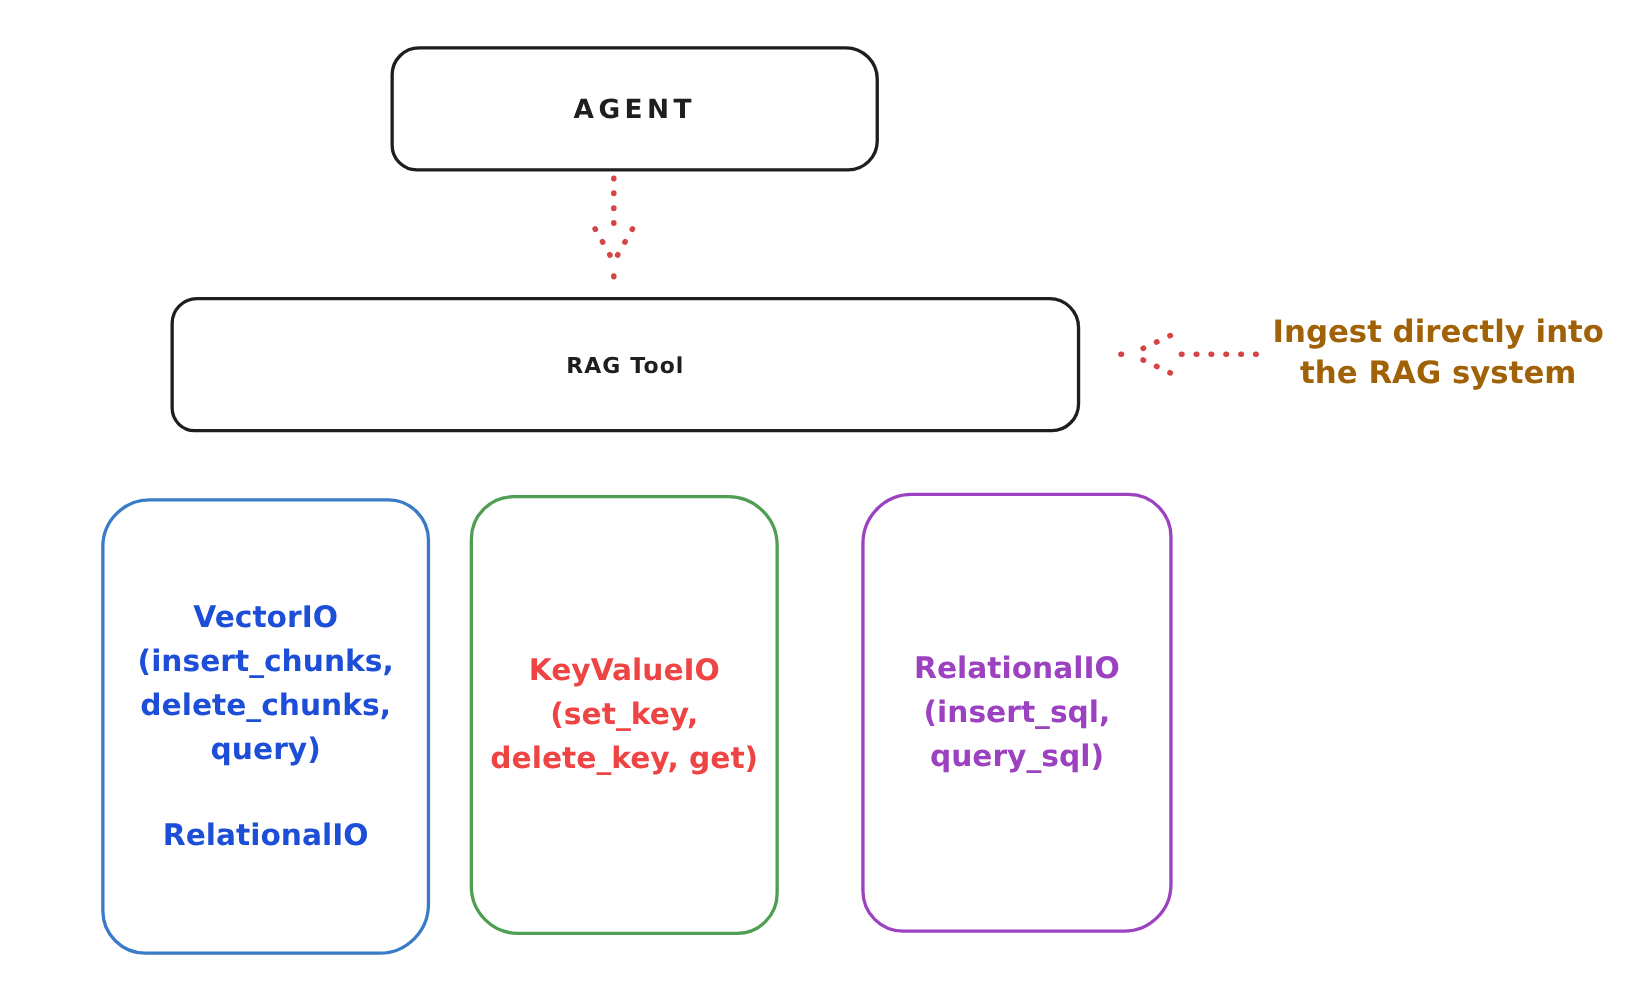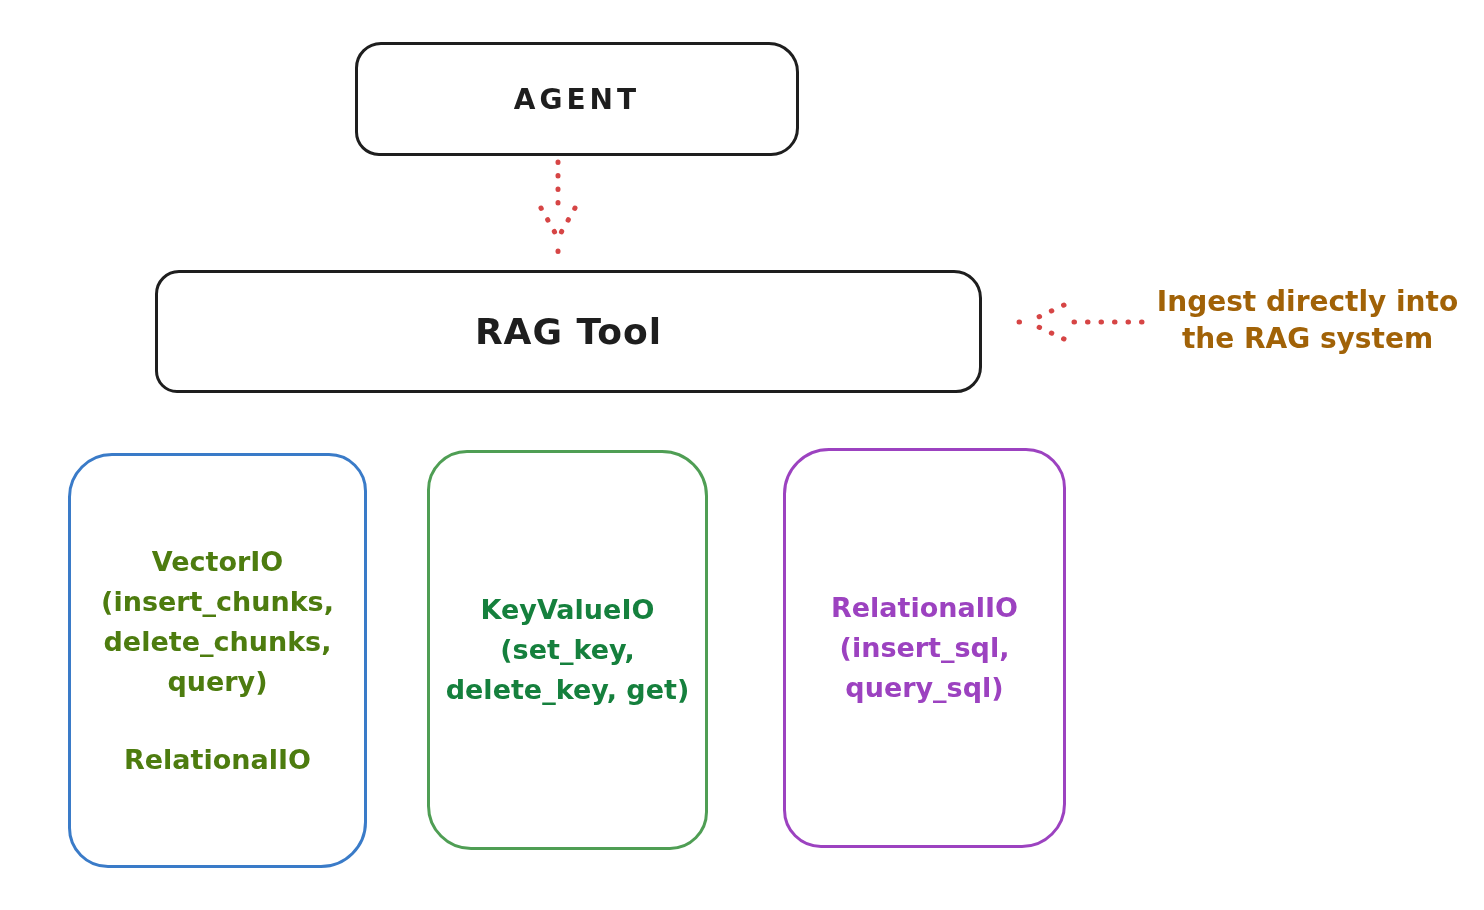--- a/index.html
+++ b/index.html
@@ -38,7 +38,7 @@
     border-radius: 26px 30px 28px 24px;
   }
   #agent-box .node-label {
-    font-size: 28px;
+    font-size: 24px;
     letter-spacing: 4px;
     font-weight: 700;
   }

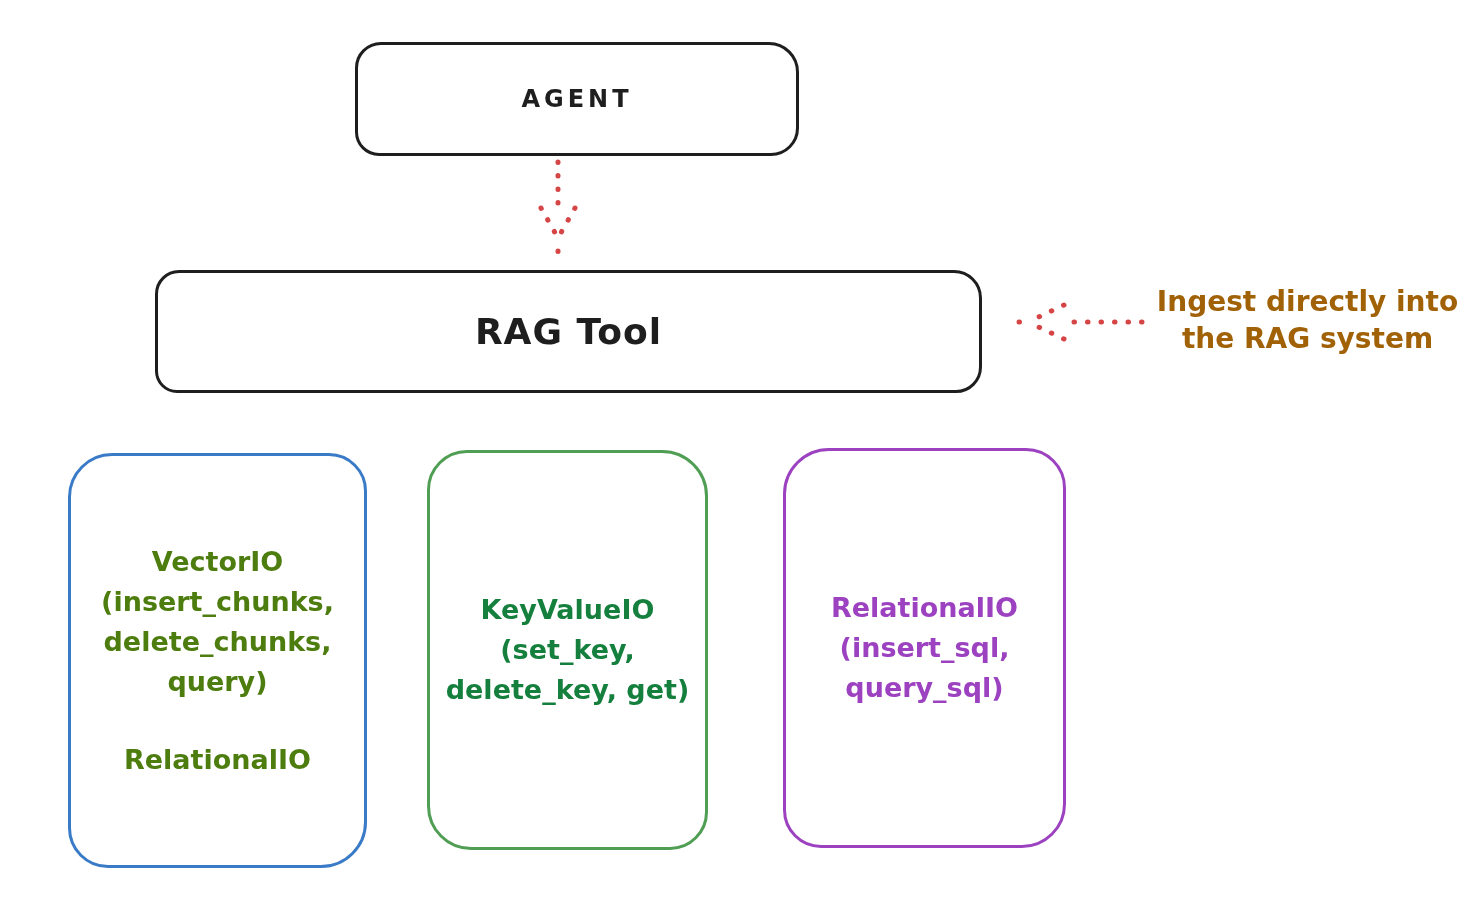--- a/index.html
+++ b/index.html
@@ -48,7 +48,7 @@
     border-radius: 24px 28px 26px 22px;
   }
   #rag-box .node-label {
-    font-size: 36px;
+    font-size: 20px;
     letter-spacing: 1px;
   }
   .storage-box {

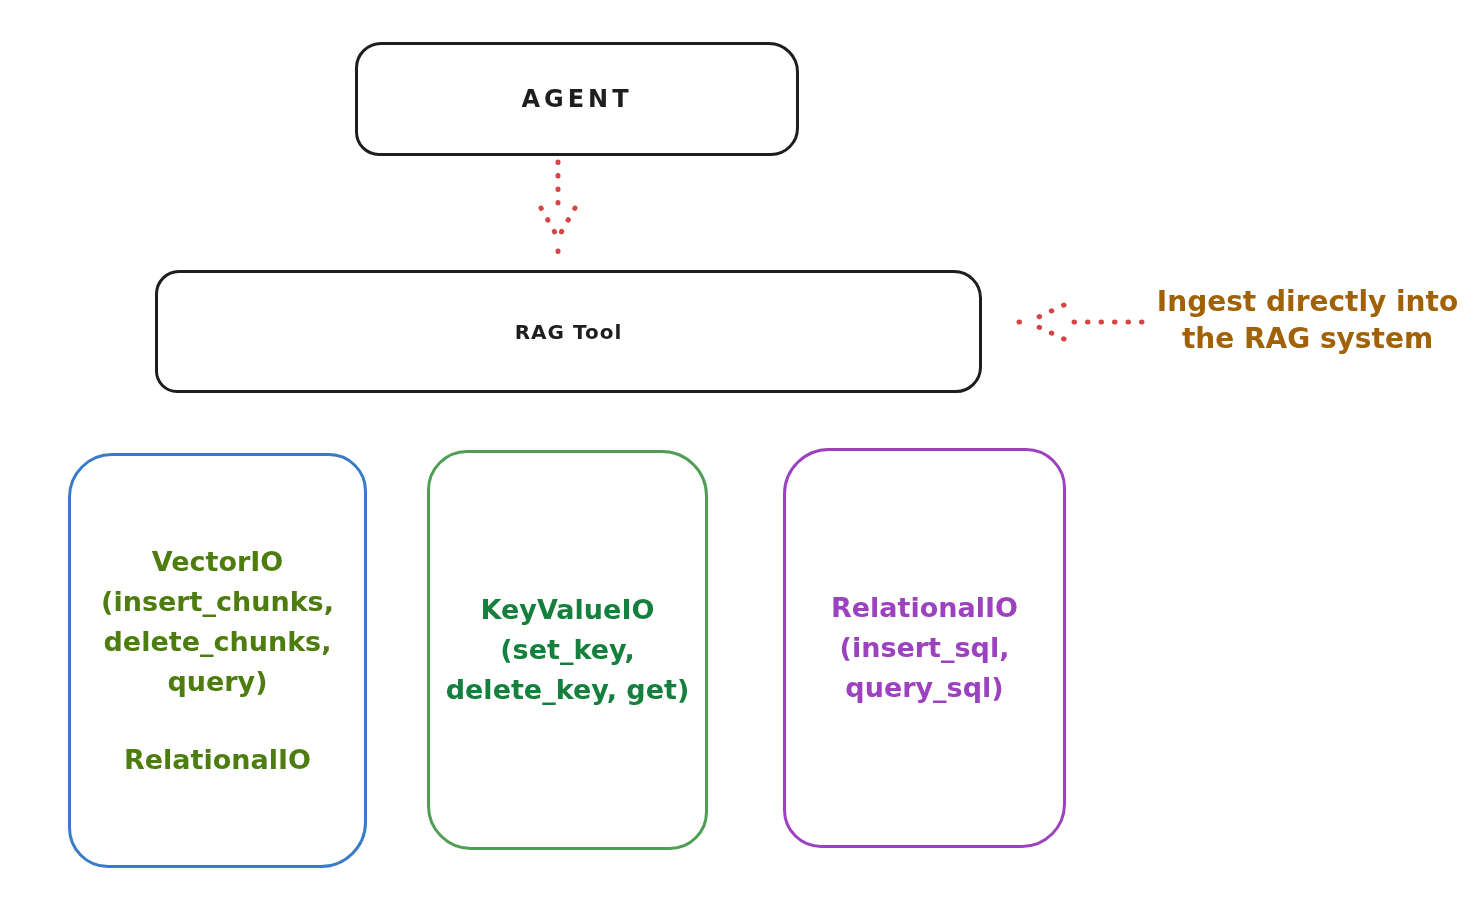--- a/index.html
+++ b/index.html
@@ -139,7 +139,7 @@
   <div id="ingest-note" style="color: #a16207;">Ingest directly into
 the RAG system</div>
 
-  <div class="node storage-box" id="vector-box" style="border-color: rgb(58, 123, 200); color: #4d7c0f;">
+  <div class="node storage-box" id="vector-box" style="border-color: rgb(58, 123, 200); color: #1d4ed8; margin-left: 24px;">
     <span class="io-label">VectorIO
 (insert_chunks,
 delete_chunks,

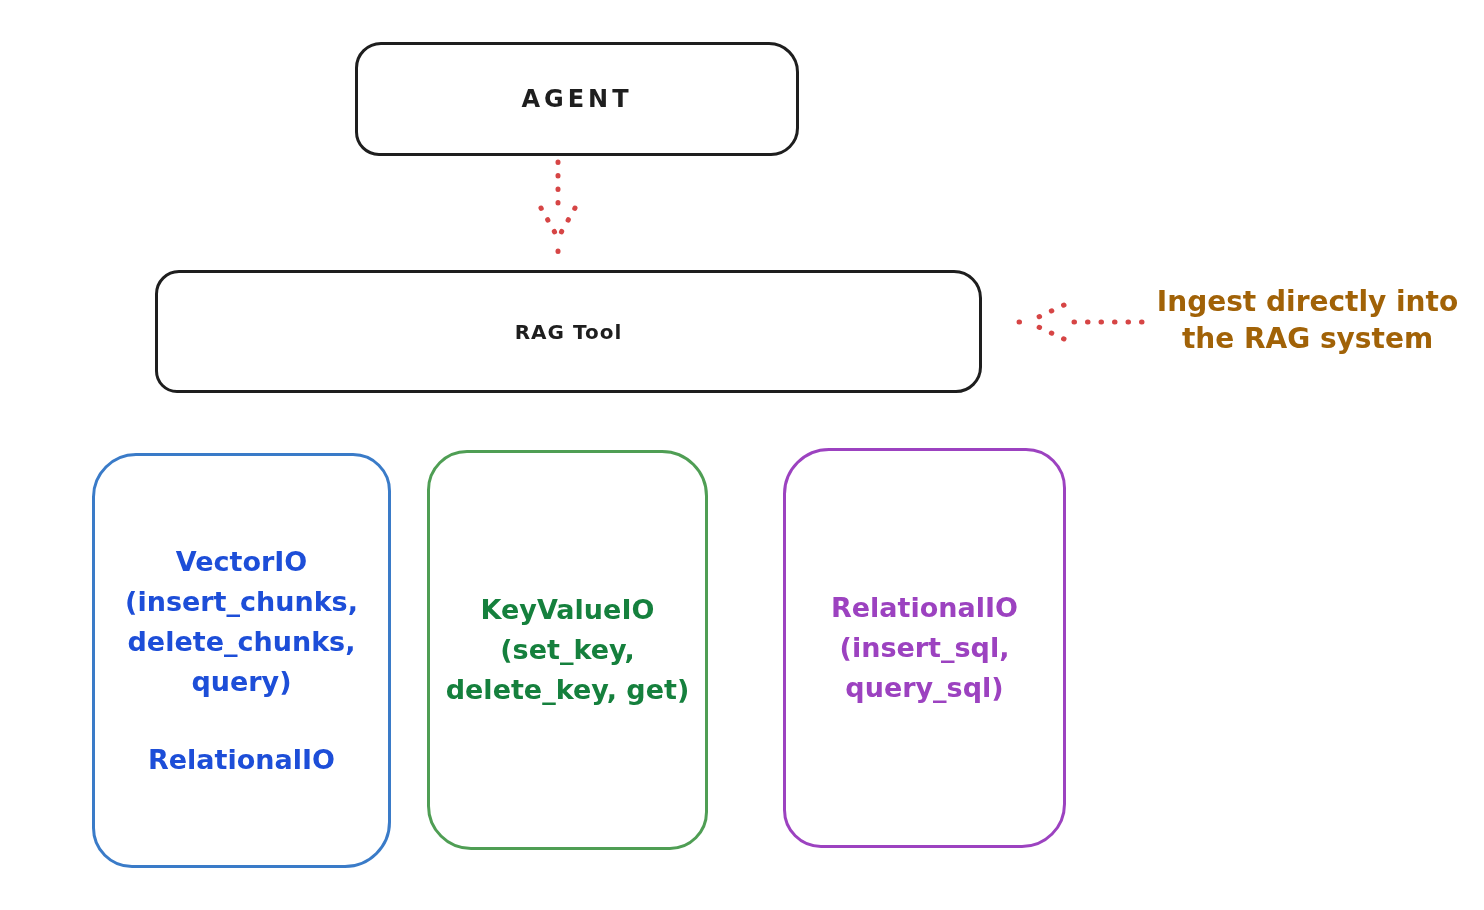--- a/index.html
+++ b/index.html
@@ -147,7 +147,7 @@
     <span class="index-label">RelationalIO</span>
   </div>
 
-  <div class="node storage-box" id="keyvalue-box" style="border-color: rgb(79, 158, 84); color: #15803d;">
+  <div class="node storage-box" id="keyvalue-box" style="border-color: rgb(79, 158, 84); color: #ef4444;">
     <span class="io-label">KeyValueIO
 (set_key,
 delete_key, get)</span>

